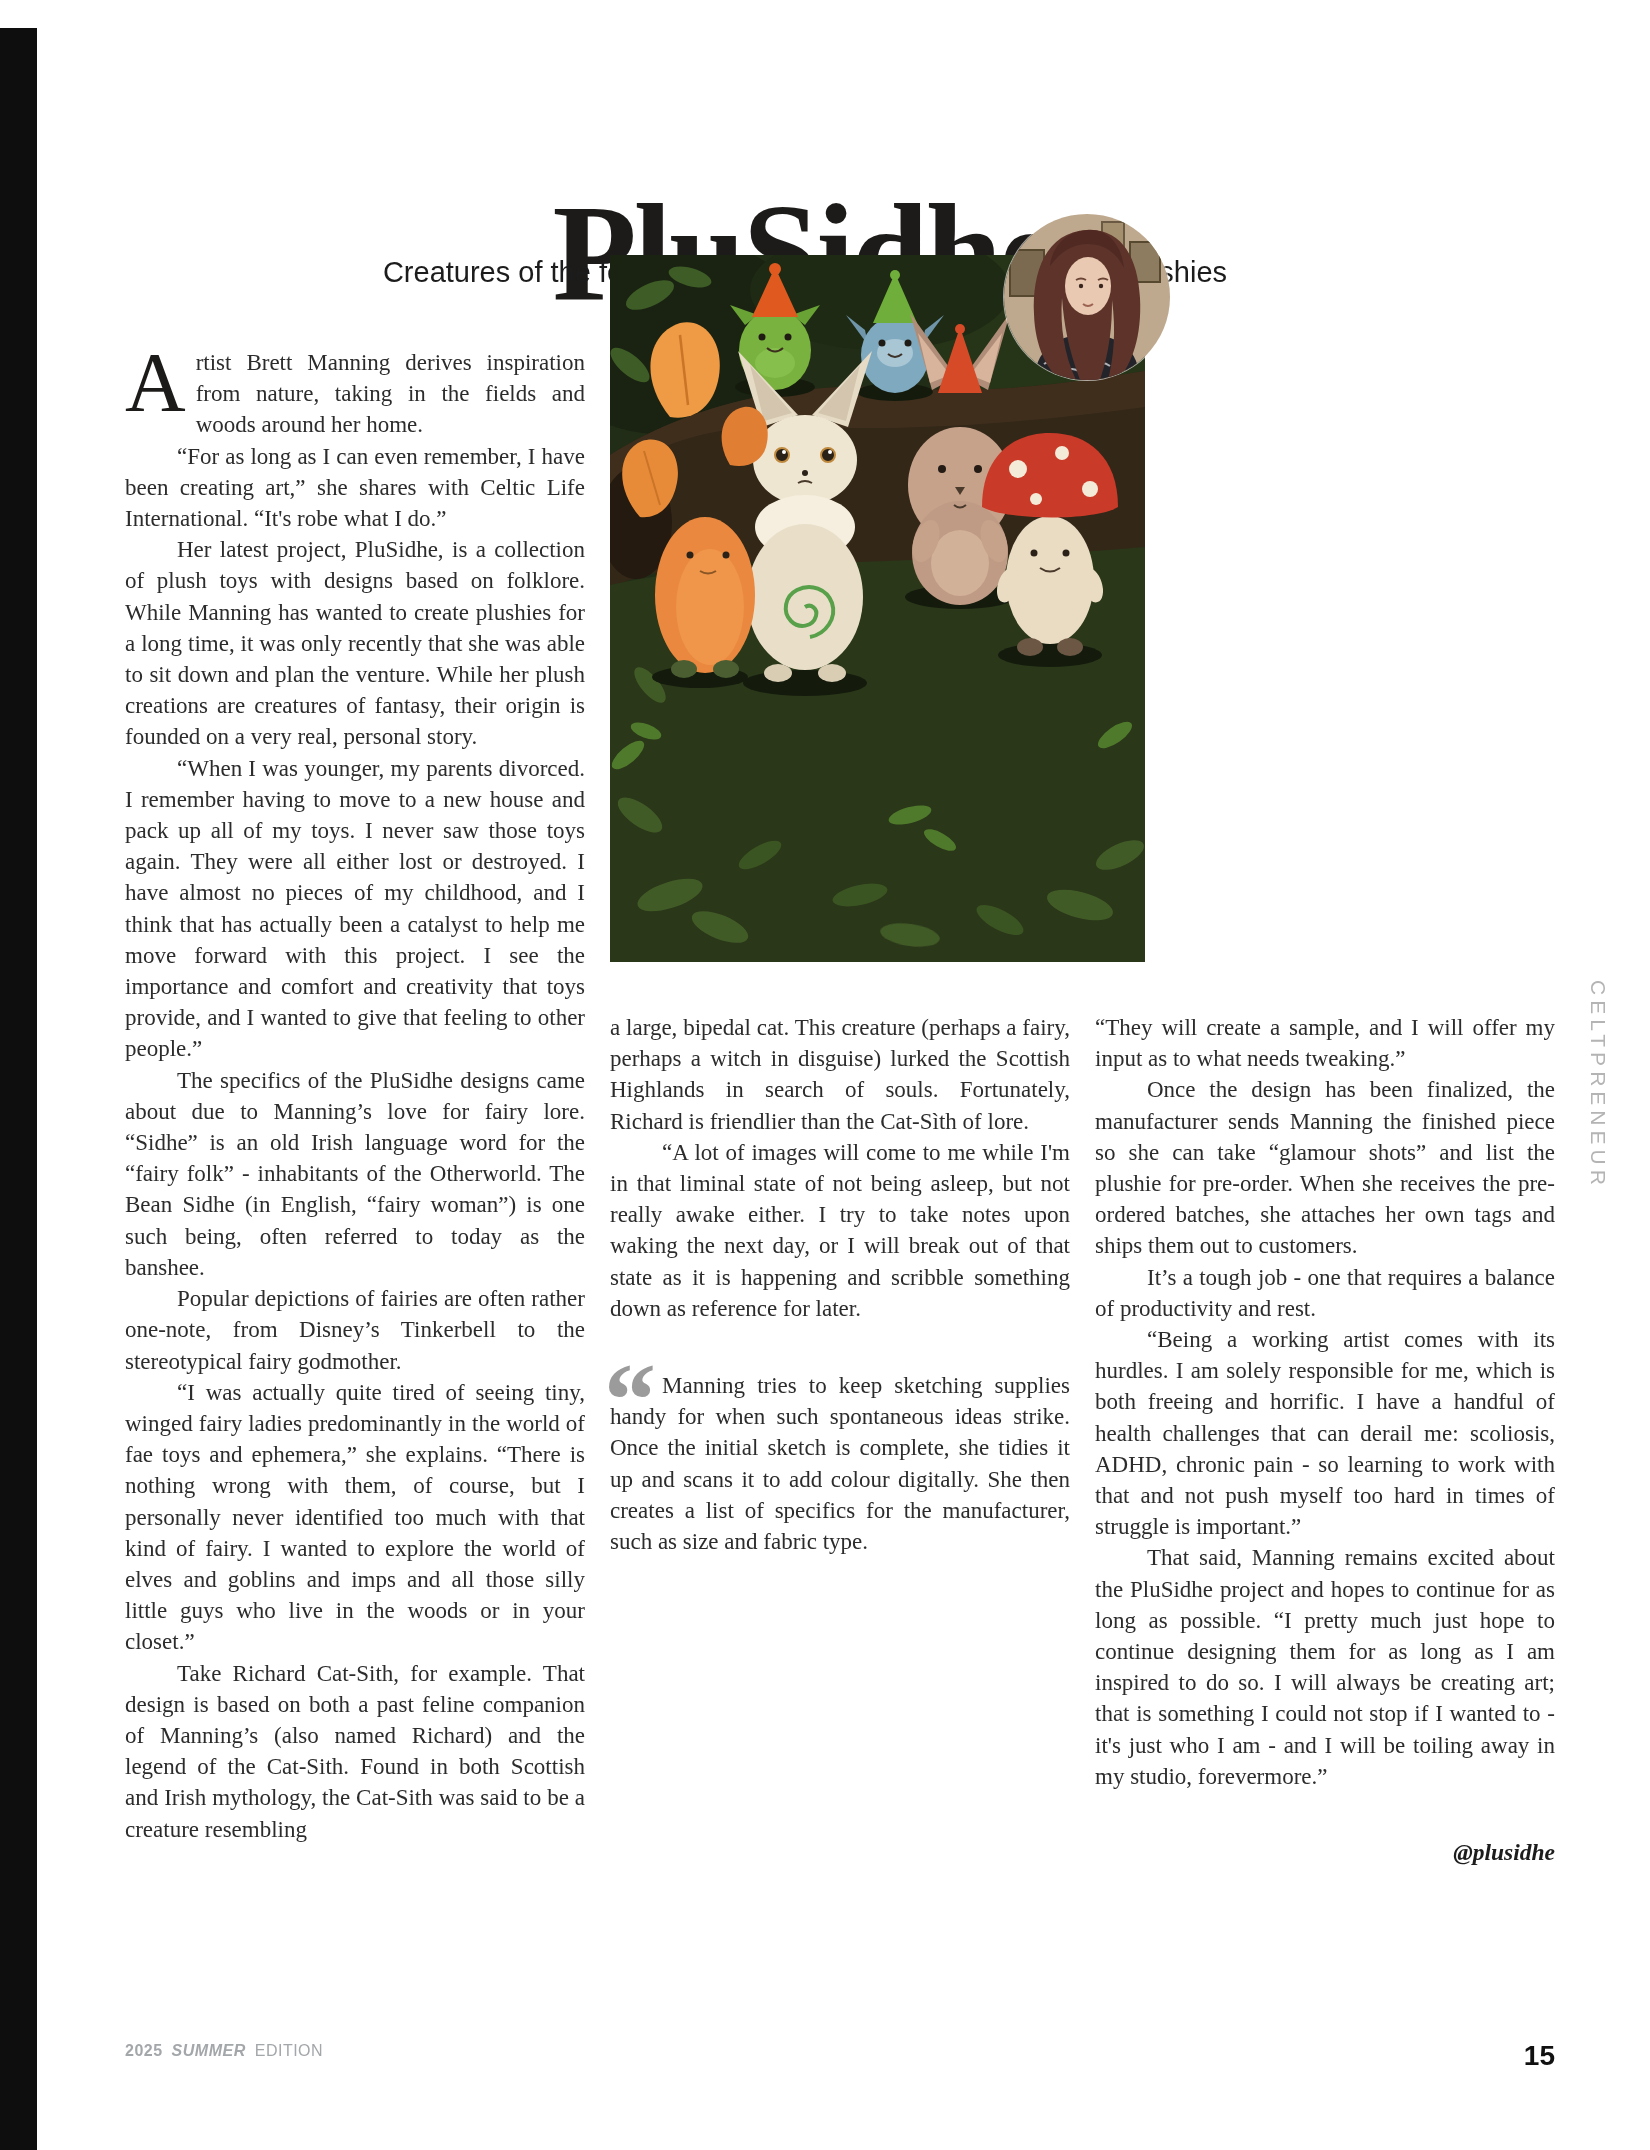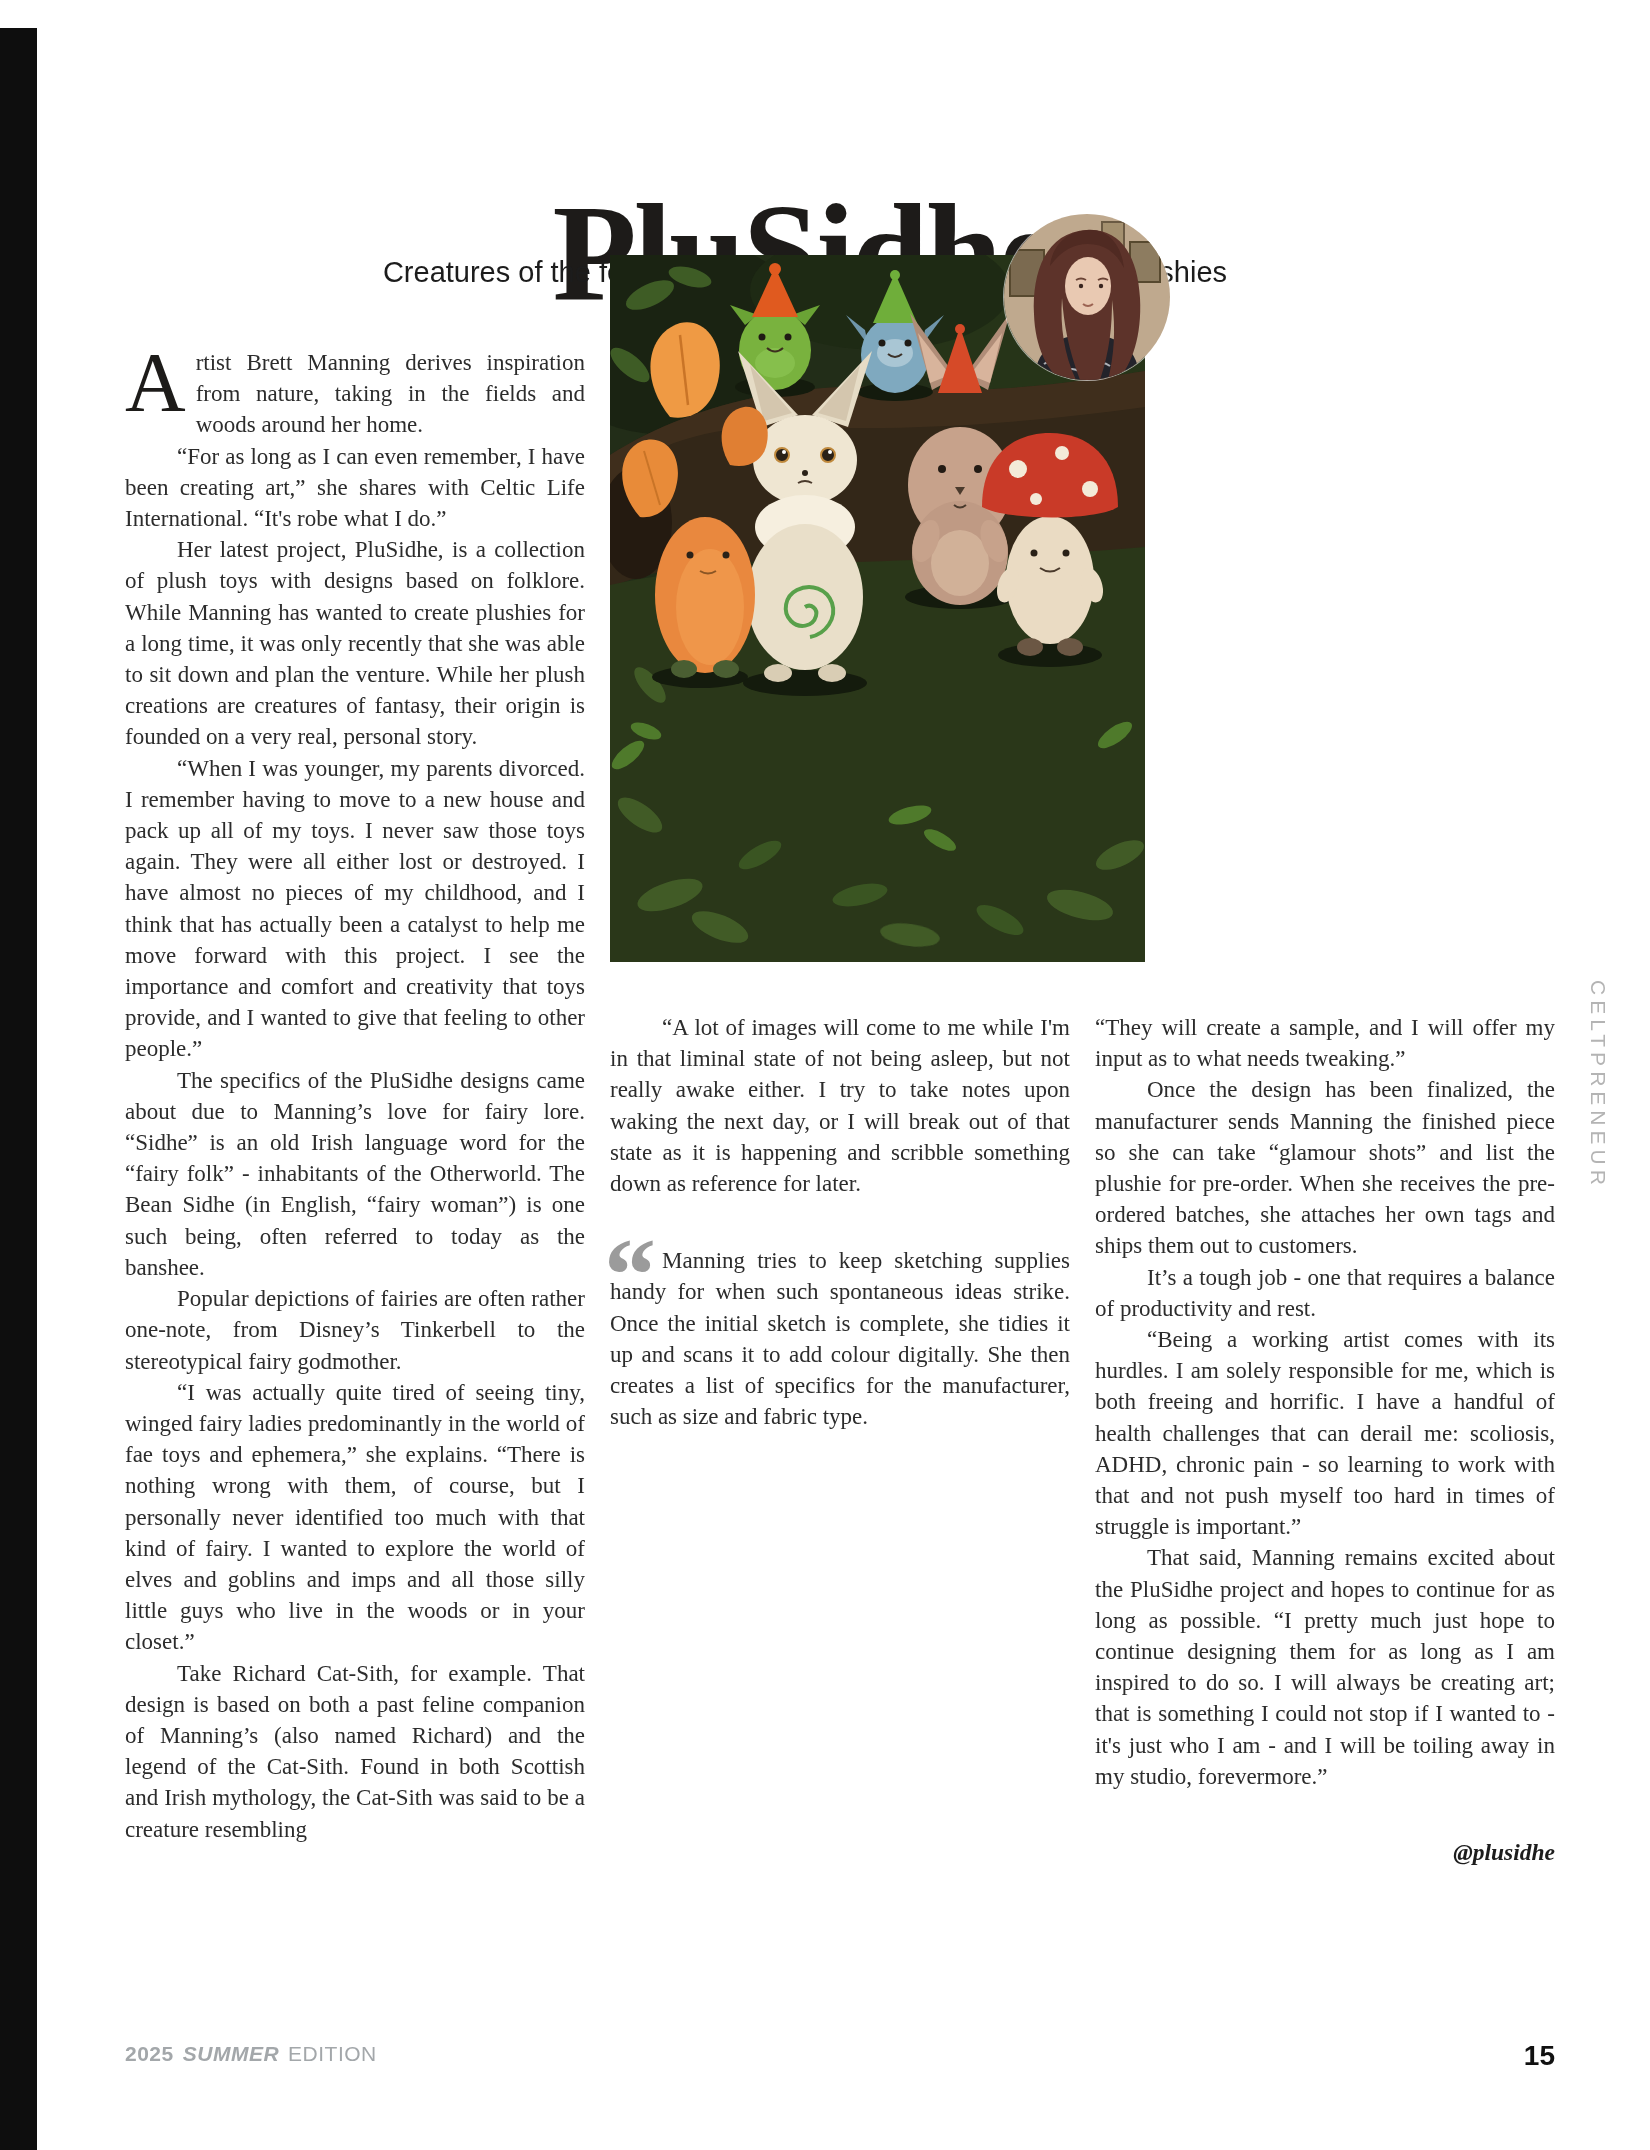--- a/index.html
+++ b/index.html
@@ -222,6 +222,7 @@
 
   <div class="col col2">
     <div>
+        <p class="para">a large, bipedal cat. This creature (perhaps a fairy, perhaps a witch in disguise) lurked the Scottish Highlands in search of souls. Fortunately, Richard is friendlier than the Cat-Sìth of lore.</p>
         <p class="para indent">“A lot of images will come to me while I'm in that liminal state of not being asleep, but not really awake either. I try to take notes upon waking the next day, or I will break out of that state as it is happening and scribble something down as reference for later.</p>
       </div>
     <blockquote class="pull">

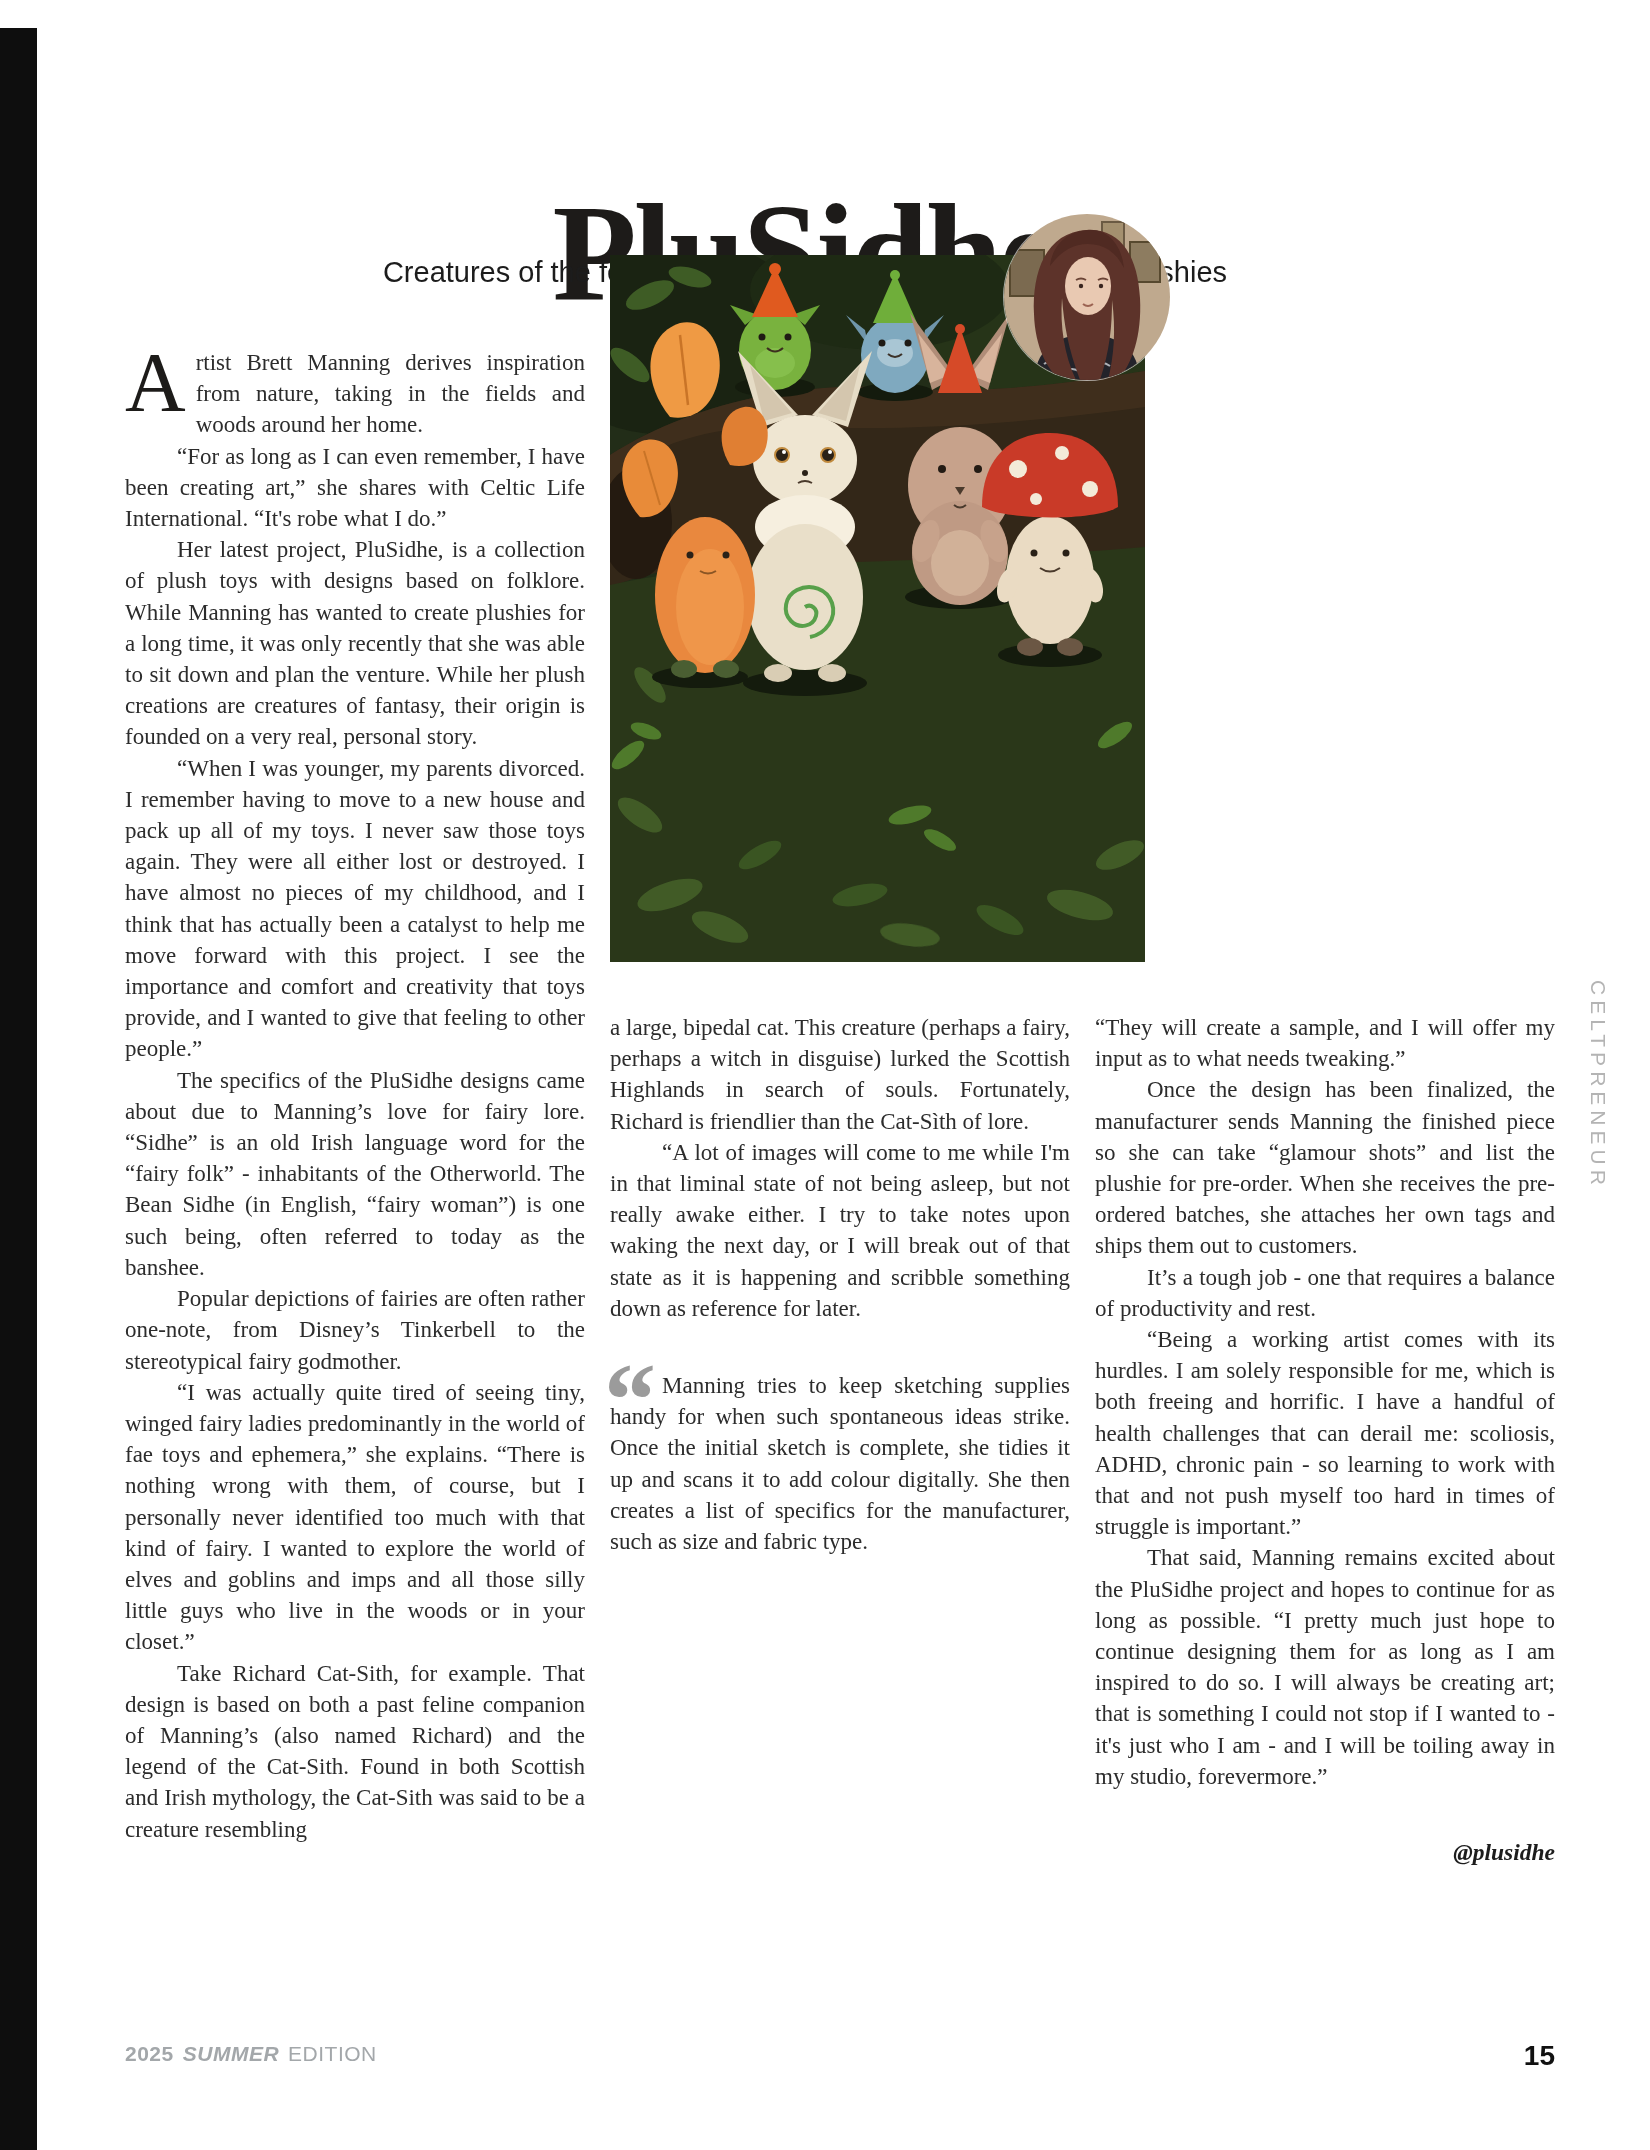--- a/index.html
+++ b/index.html
@@ -32,7 +32,7 @@
   .side-label{position:absolute;left:1586px;top:980px;writing-mode:vertical-rl;
               font-family:"Liberation Sans",sans-serif;font-size:21px;letter-spacing:5px;color:#b4b4b4;}
   .footer-left{position:absolute;left:125px;top:2042px;font-family:"Liberation Sans",sans-serif;
-               font-size:21px;color:#a3a7aa;letter-spacing:.5px;}
+               font-size:16px;color:#a3a7aa;letter-spacing:.5px;}
   .footer-left span{margin-right:9px;}
   .fw-b{font-weight:700;}
   .fw-bi{font-weight:700;font-style:italic;}

